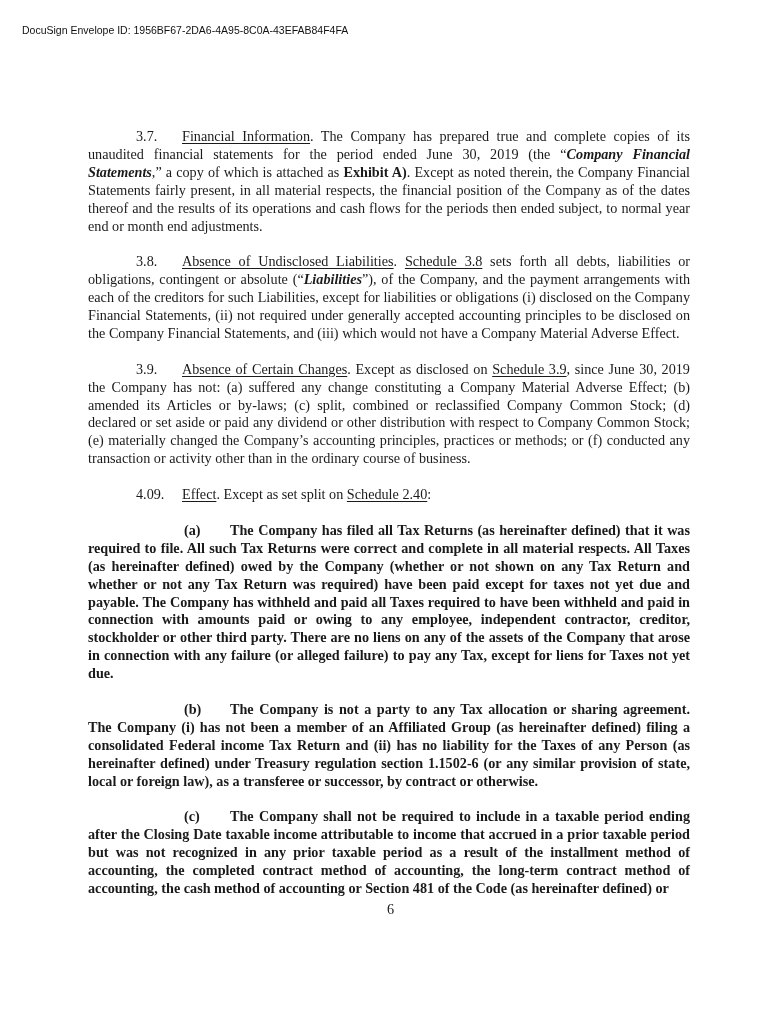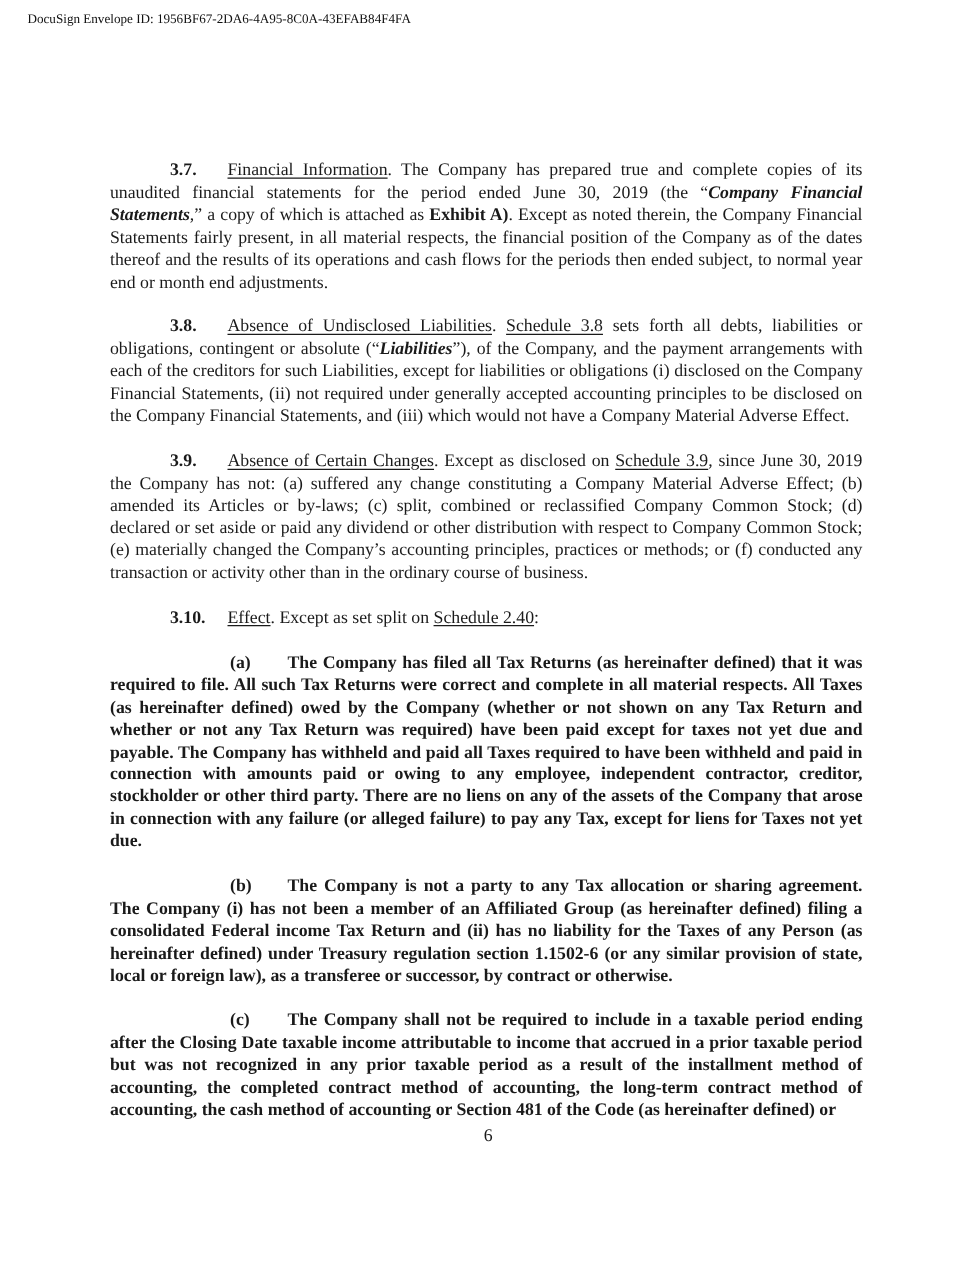--- a/index.html
+++ b/index.html
@@ -4,7 +4,7 @@
 <style>
   html, body { margin:0; padding:0; background:#ffffff; }
   body { width:781px; height:1010px; position:relative; overflow:hidden; color:#1a1a1a; }
-  .envelope { position:absolute; left:22px; top:10px; font-family:Liberation Serif, serif; font-size:10.5px; color:#111; }
+  .envelope { position:absolute; left:22px; top:24px; font-family:Liberation Sans, sans-serif; font-size:10.5px; color:#111; }
   .page { position:absolute; left:88px; top:128px; width:602px; font-family:"Liberation Serif", serif; font-size:14.2px; line-height:17.9px; text-align:justify; }
   .para { margin:0 0 17.9px 0; }
   .indent1 { text-indent:48px; }

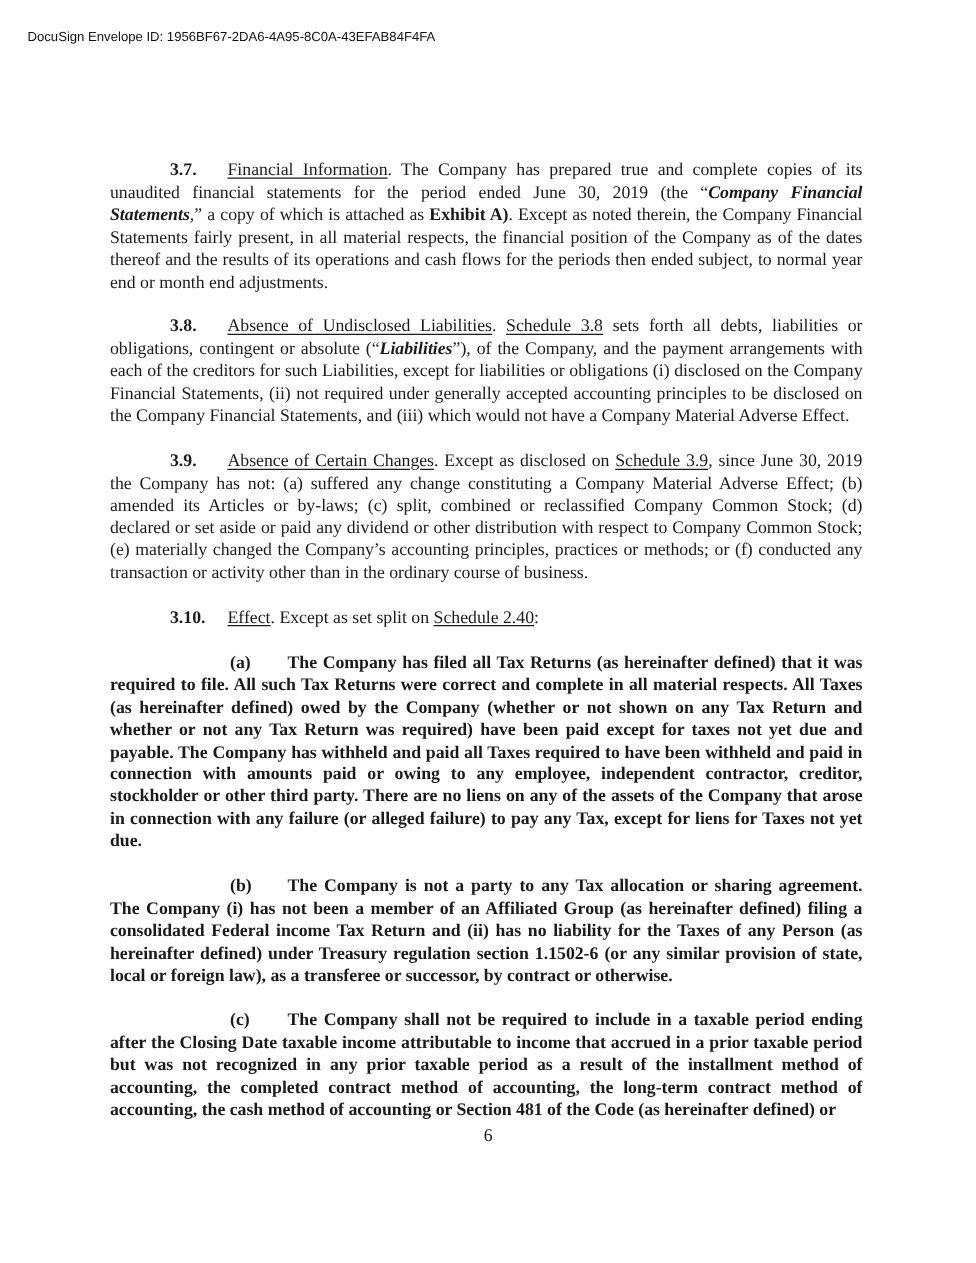--- a/index.html
+++ b/index.html
@@ -9,7 +9,7 @@
   .para { margin:0 0 17.9px 0; }
   .indent1 { text-indent:48px; }
   .indent2 { text-indent:96px;font-weight:bold; }
-  .num { display:inline-block; width:46px; text-indent:0;font-weight:bold; }
+  .num { display:inline-block; width:46px; text-indent:0; }
   .sub { display:inline-block; width:46px; text-indent:0; }
   u { text-underline-offset:2px; }
   .page-number { position:absolute; left:0; width:781px; top:901px; text-align:center; font-family:"Liberation Serif", serif; font-size:14.2px; }

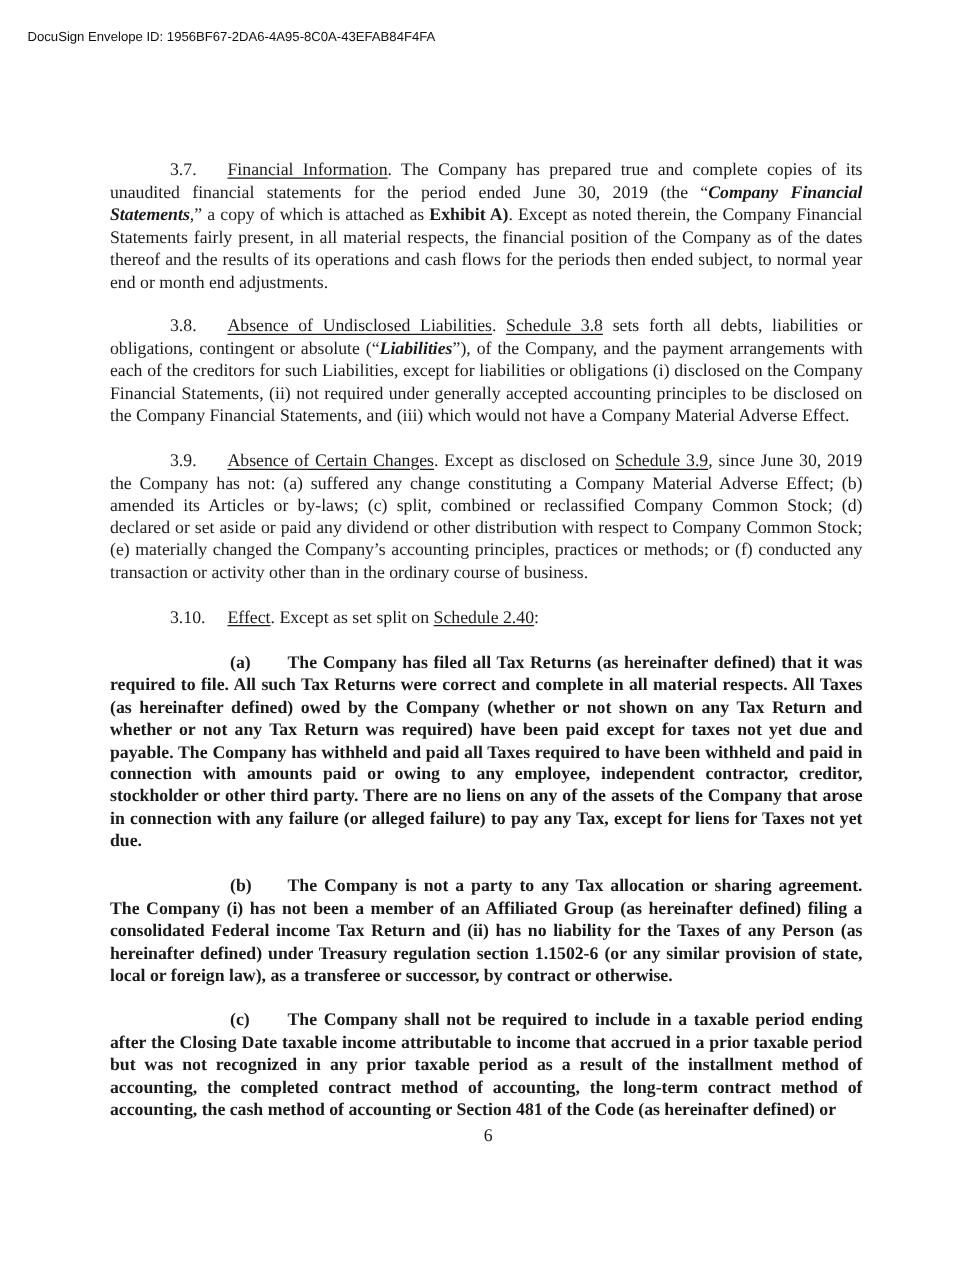--- a/index.html
+++ b/index.html
@@ -27,7 +27,7 @@
 
   <p class="para indent1"><span class="num">3.9.</span><u>Absence of Certain Changes</u><span>.  Except as disclosed on </span><u>Schedule 3.9</u><span>, since June 30, 2019 the Company has not: (a) suffered any change constituting a Company Material Adverse Effect; (b) amended its Articles or by-laws; (c) split, combined or reclassified Company Common Stock; (d) declared or set aside or paid any dividend or other distribution with respect to Company Common Stock; (e) materially changed the Company’s accounting principles, practices or methods; or (f) conducted any transaction or activity other than in the ordinary course of business.</span></p>
 
-  <p class="para indent1"><span class="num">3.10.</span><u>Effect</u><span>.  Except as set split on </span><u>Schedule 2.40</u><span>:</span></p>
+  <p class="para indent1"><span class="num">4.09.</span><u>Effect</u><span>.  Except as set split on </span><u>Schedule 2.40</u><span>:</span></p>
 
   <p class="para indent2"><span class="sub">(a)</span><span>The Company has filed all Tax Returns (as hereinafter defined) that it was required to file.  All such Tax Returns were correct and complete in all material respects.  All Taxes (as hereinafter defined) owed by the Company (whether or not shown on any Tax Return and whether or not any Tax Return was required) have been paid except for taxes not yet due and payable.  The Company has withheld and paid all Taxes required to have been withheld and paid in connection with amounts paid or owing to any employee, independent contractor, creditor, stockholder or other third party.  There are no liens on any of the assets of the Company that arose in connection with any failure (or alleged failure) to pay any Tax, except for liens for Taxes not yet due.</span></p>
 

